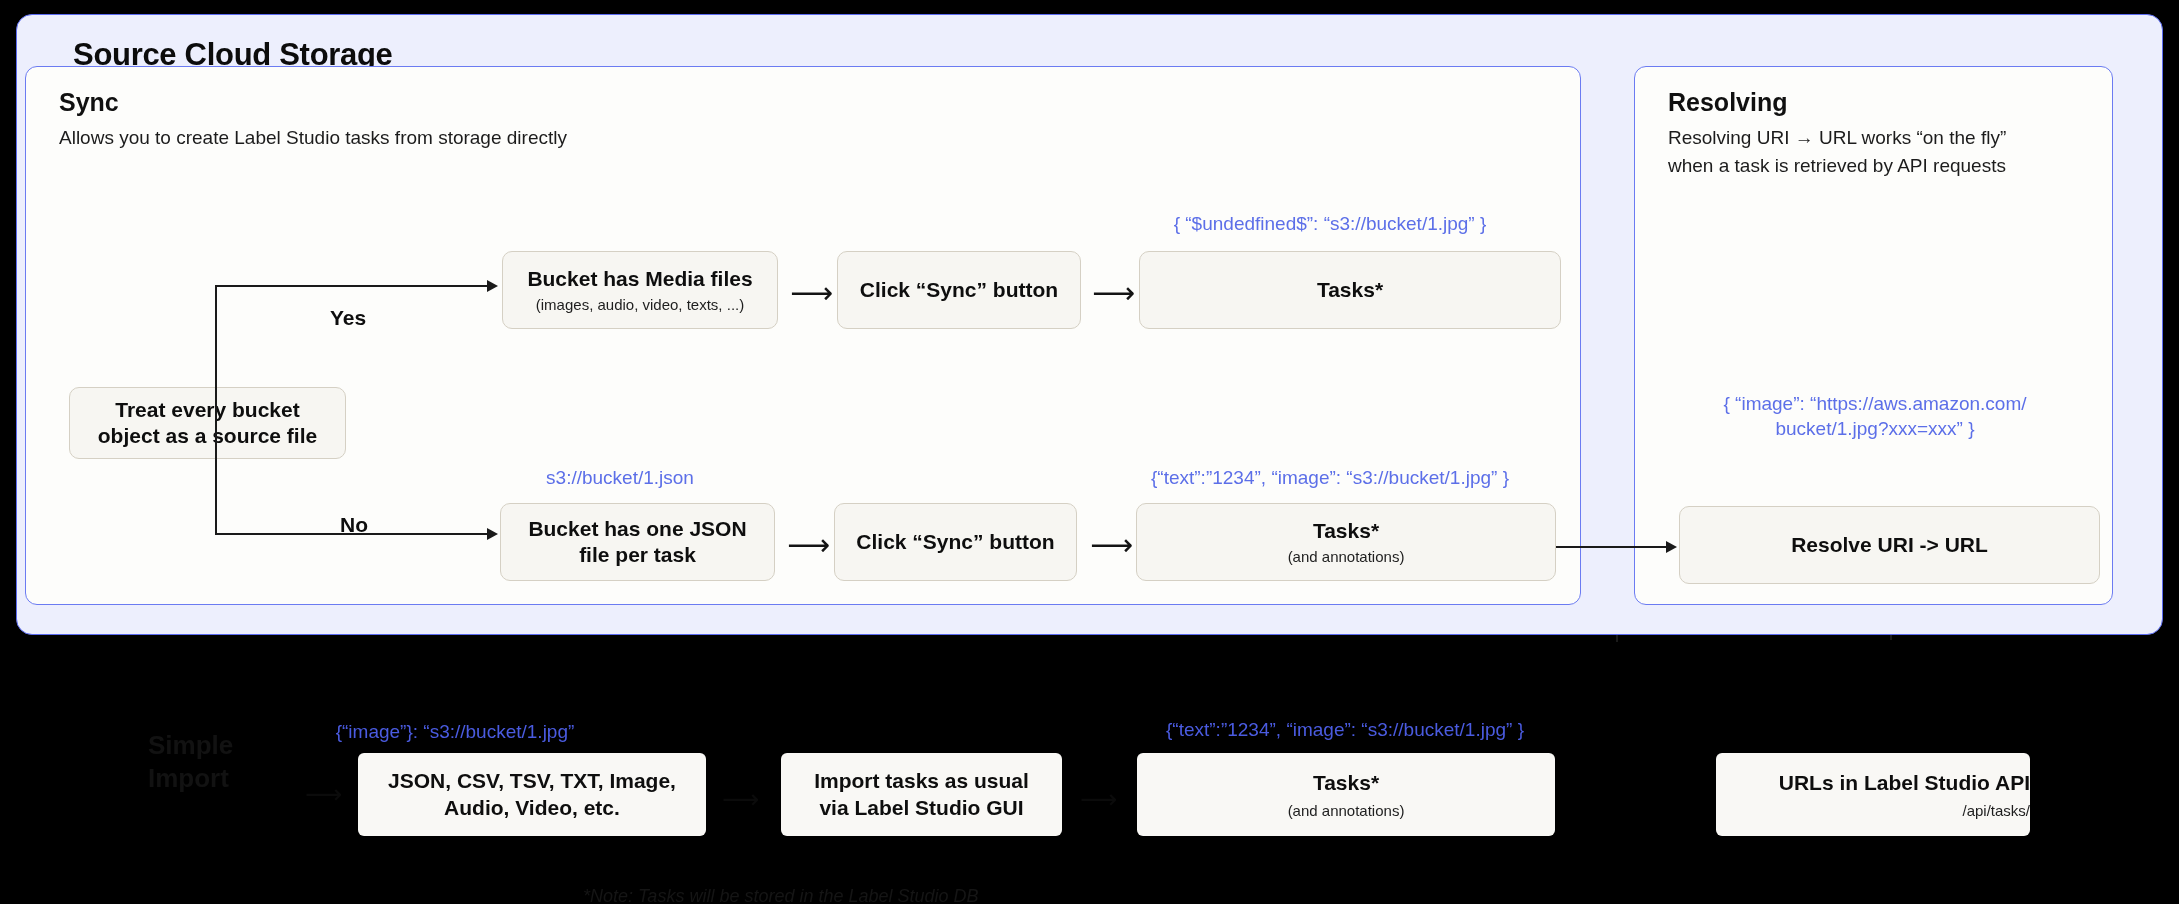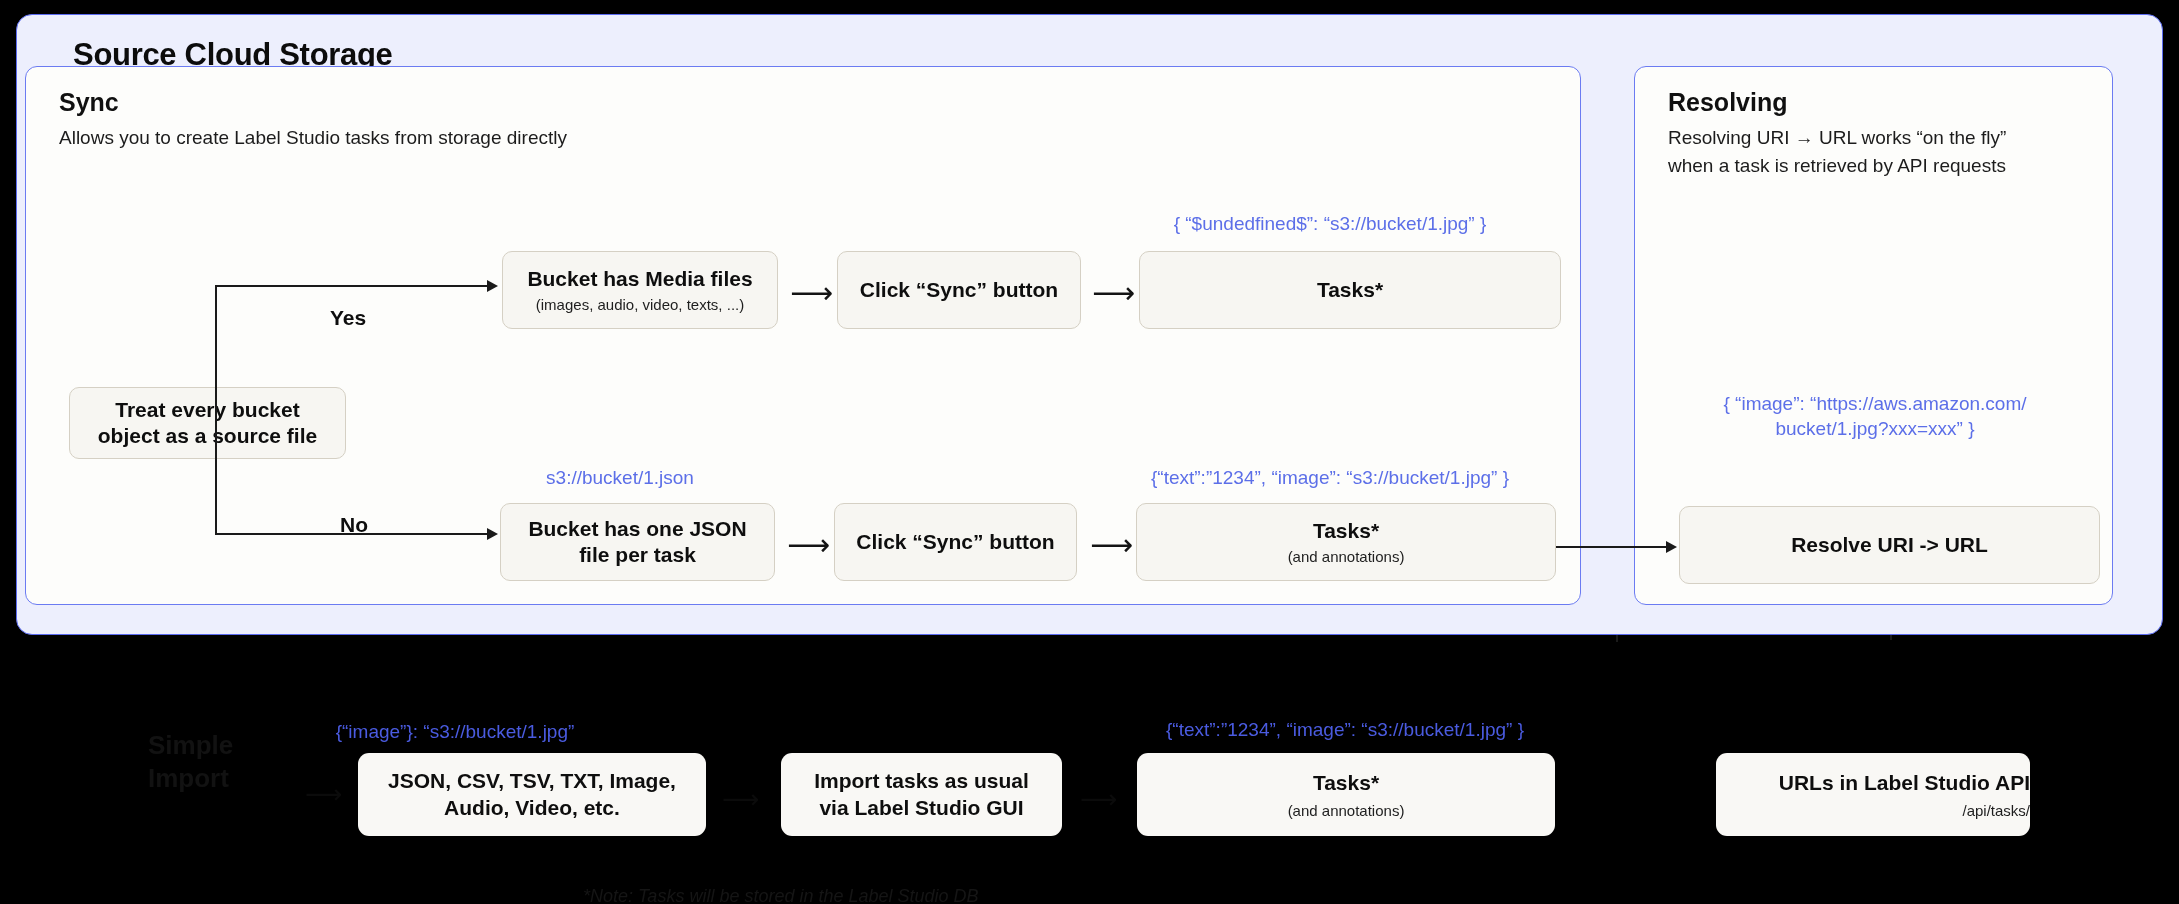--- a/index.html
+++ b/index.html
@@ -93,7 +93,7 @@
   .dbox {
     position: absolute;
     background: #F9F8F5;
-    border-radius: 11px;
+    border-radius: 6px;
     display: flex; flex-direction: column;
     align-items: center; justify-content: center; text-align: center;
   }

